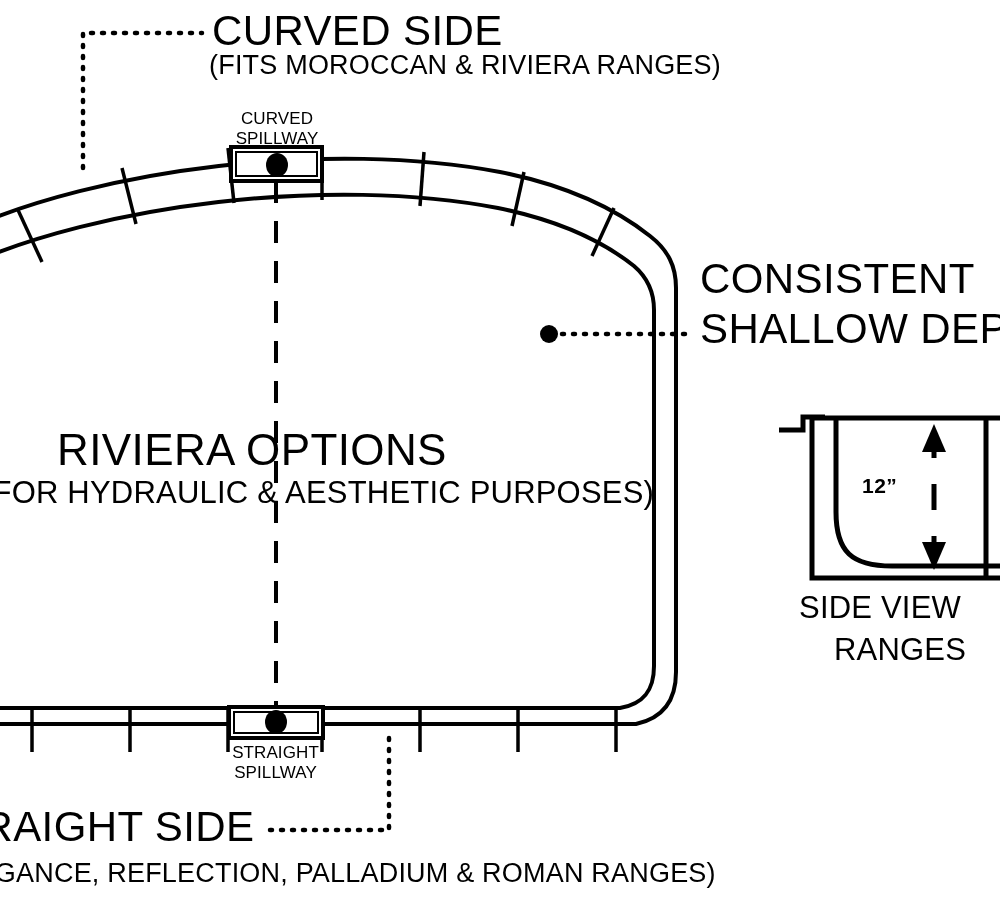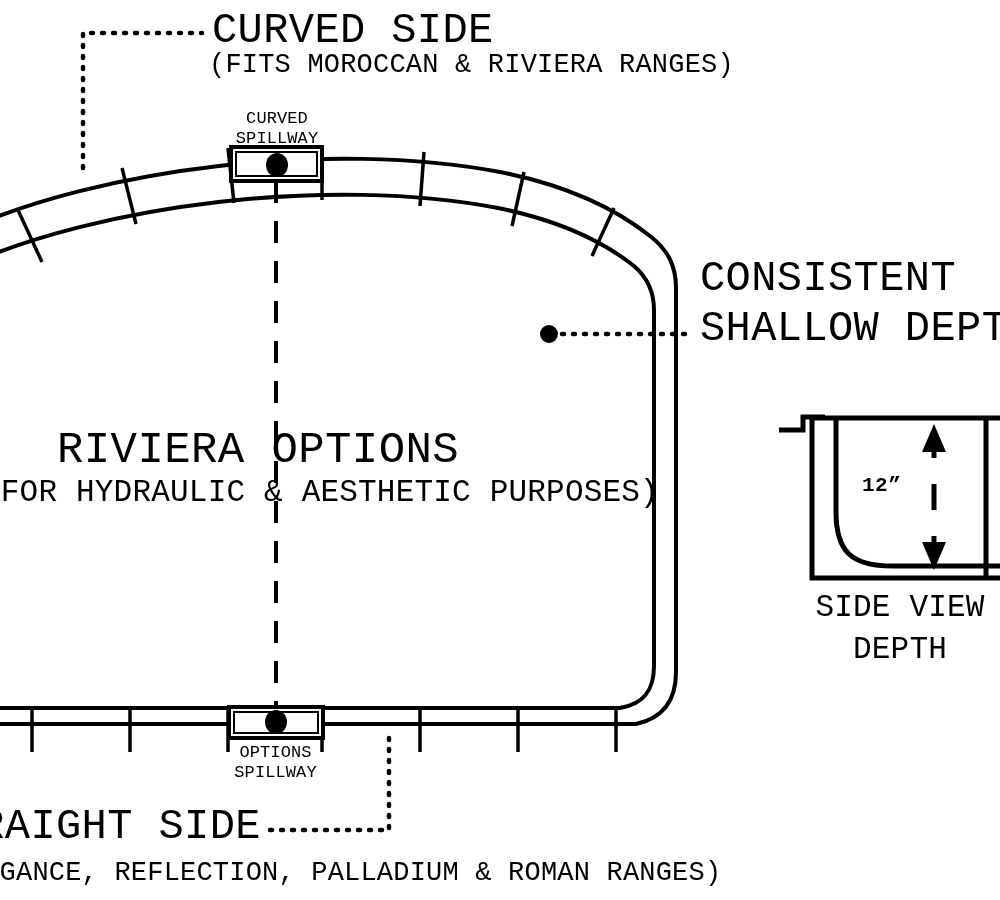--- a/index.html
+++ b/index.html
@@ -13,7 +13,7 @@
     height: 900px;
     overflow: hidden;
     background: #ffffff;
-    font-family: Liberation Mono, monospace;
+    font-family: Liberation Sans, sans-serif;
     color: #000000;
   }
   svg.layer {

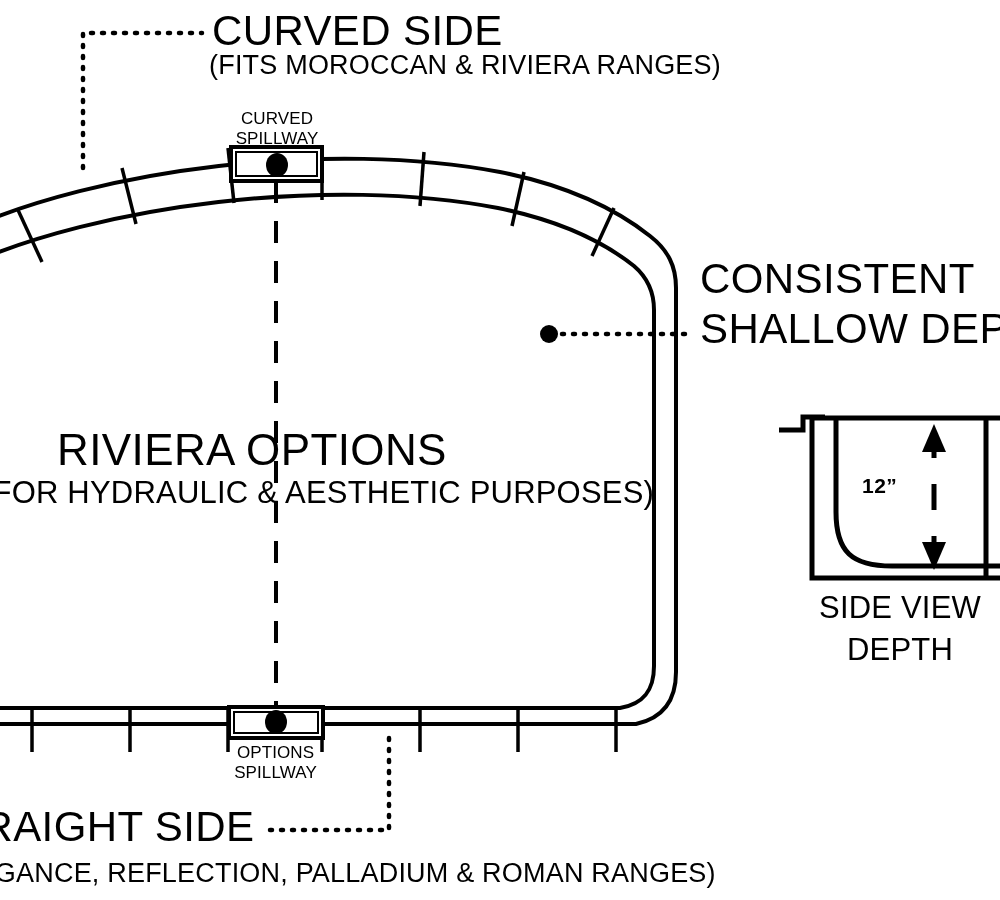--- a/index.html
+++ b/index.html
@@ -180,7 +180,7 @@
   <div class="txt callout-sub" style="left:-66px; top:860px;">(ELEGANCE, REFLECTION, PALLADIUM &amp; ROMAN RANGES)</div>
 
   <div class="txt sv-dim" style="left:862px; top:475px;">12”</div>
-  <div class="txt sv-caption" style="left:800px; top:592px; width:200px;">SIDE VIEW</div>
+  <div class="txt sv-caption" style="left:780px; top:592px; width:200px;">SIDE VIEW</div>
   <div class="txt sv-caption" style="left:800px; top:634px; width:200px;">DEPTH</div>
 
 </div>

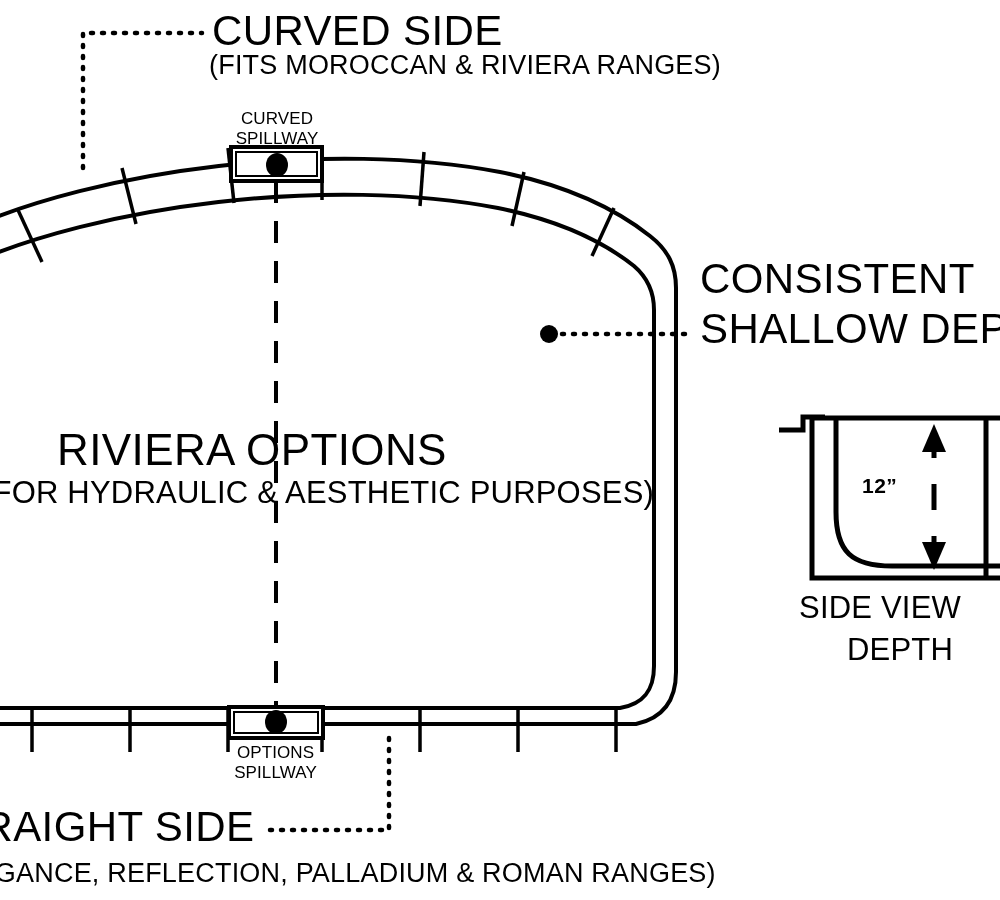--- a/index.html
+++ b/index.html
@@ -181,7 +181,7 @@
 
   <div class="txt sv-dim" style="left:862px; top:475px;">12”</div>
   <div class="txt sv-caption" style="left:780px; top:592px; width:200px;">SIDE VIEW</div>
-  <div class="txt sv-caption" style="left:800px; top:634px; width:200px;">DEPTH</div>
+  <div class="txt sv-caption" style="left:800px; top:634px; width:200px;">RANGES</div>
 
 </div>
 

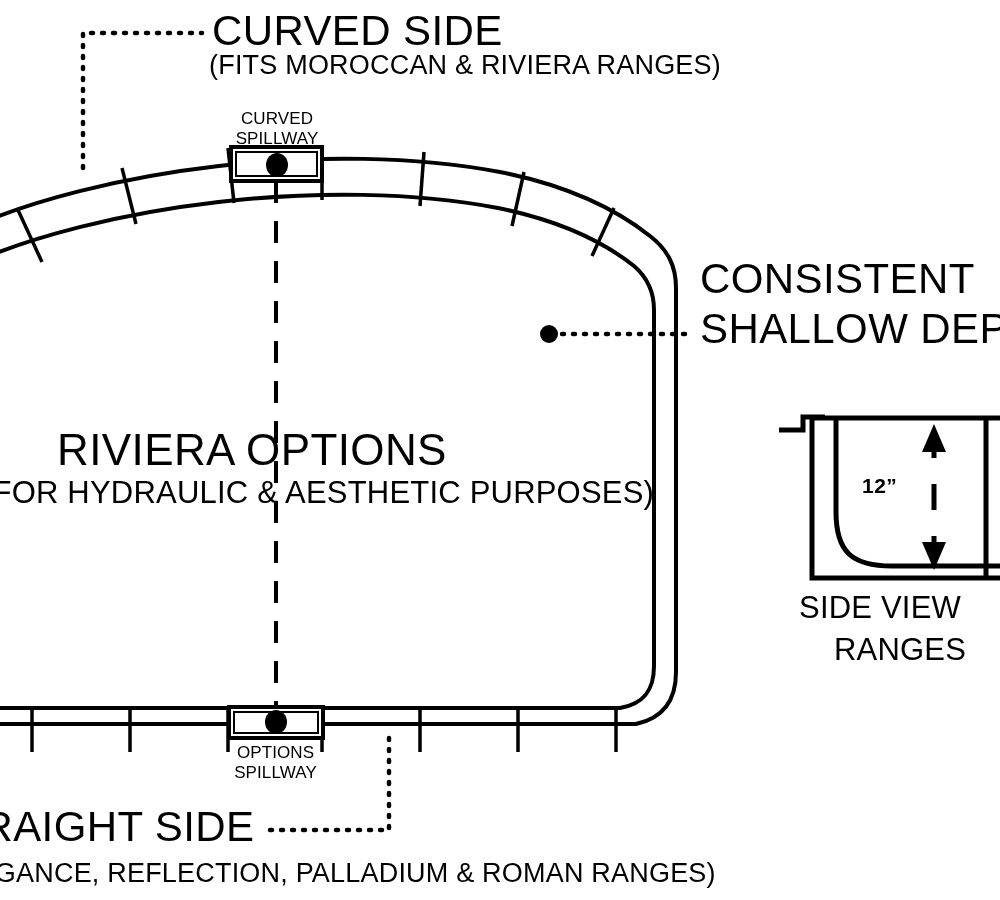--- a/index.html
+++ b/index.html
@@ -173,7 +173,7 @@
   <div class="txt center-title" style="left:57px; top:428px;">RIVIERA OPTIONS</div>
   <div class="txt center-sub" style="left:-18px; top:477px;">(FOR HYDRAULIC &amp; AESTHETIC PURPOSES)</div>
 
-  <div class="txt spill-label" style="left:228px; top:744px; width:95px;">OPTIONS</div>
+  <div class="txt spill-label" style="left:228px; top:744px; width:95px;">STRAIGHT</div>
   <div class="txt spill-label" style="left:228px; top:764px; width:95px;">SPILLWAY</div>
 
   <div class="txt callout-title" style="left:-72px; top:806px;">STRAIGHT SIDE</div>

